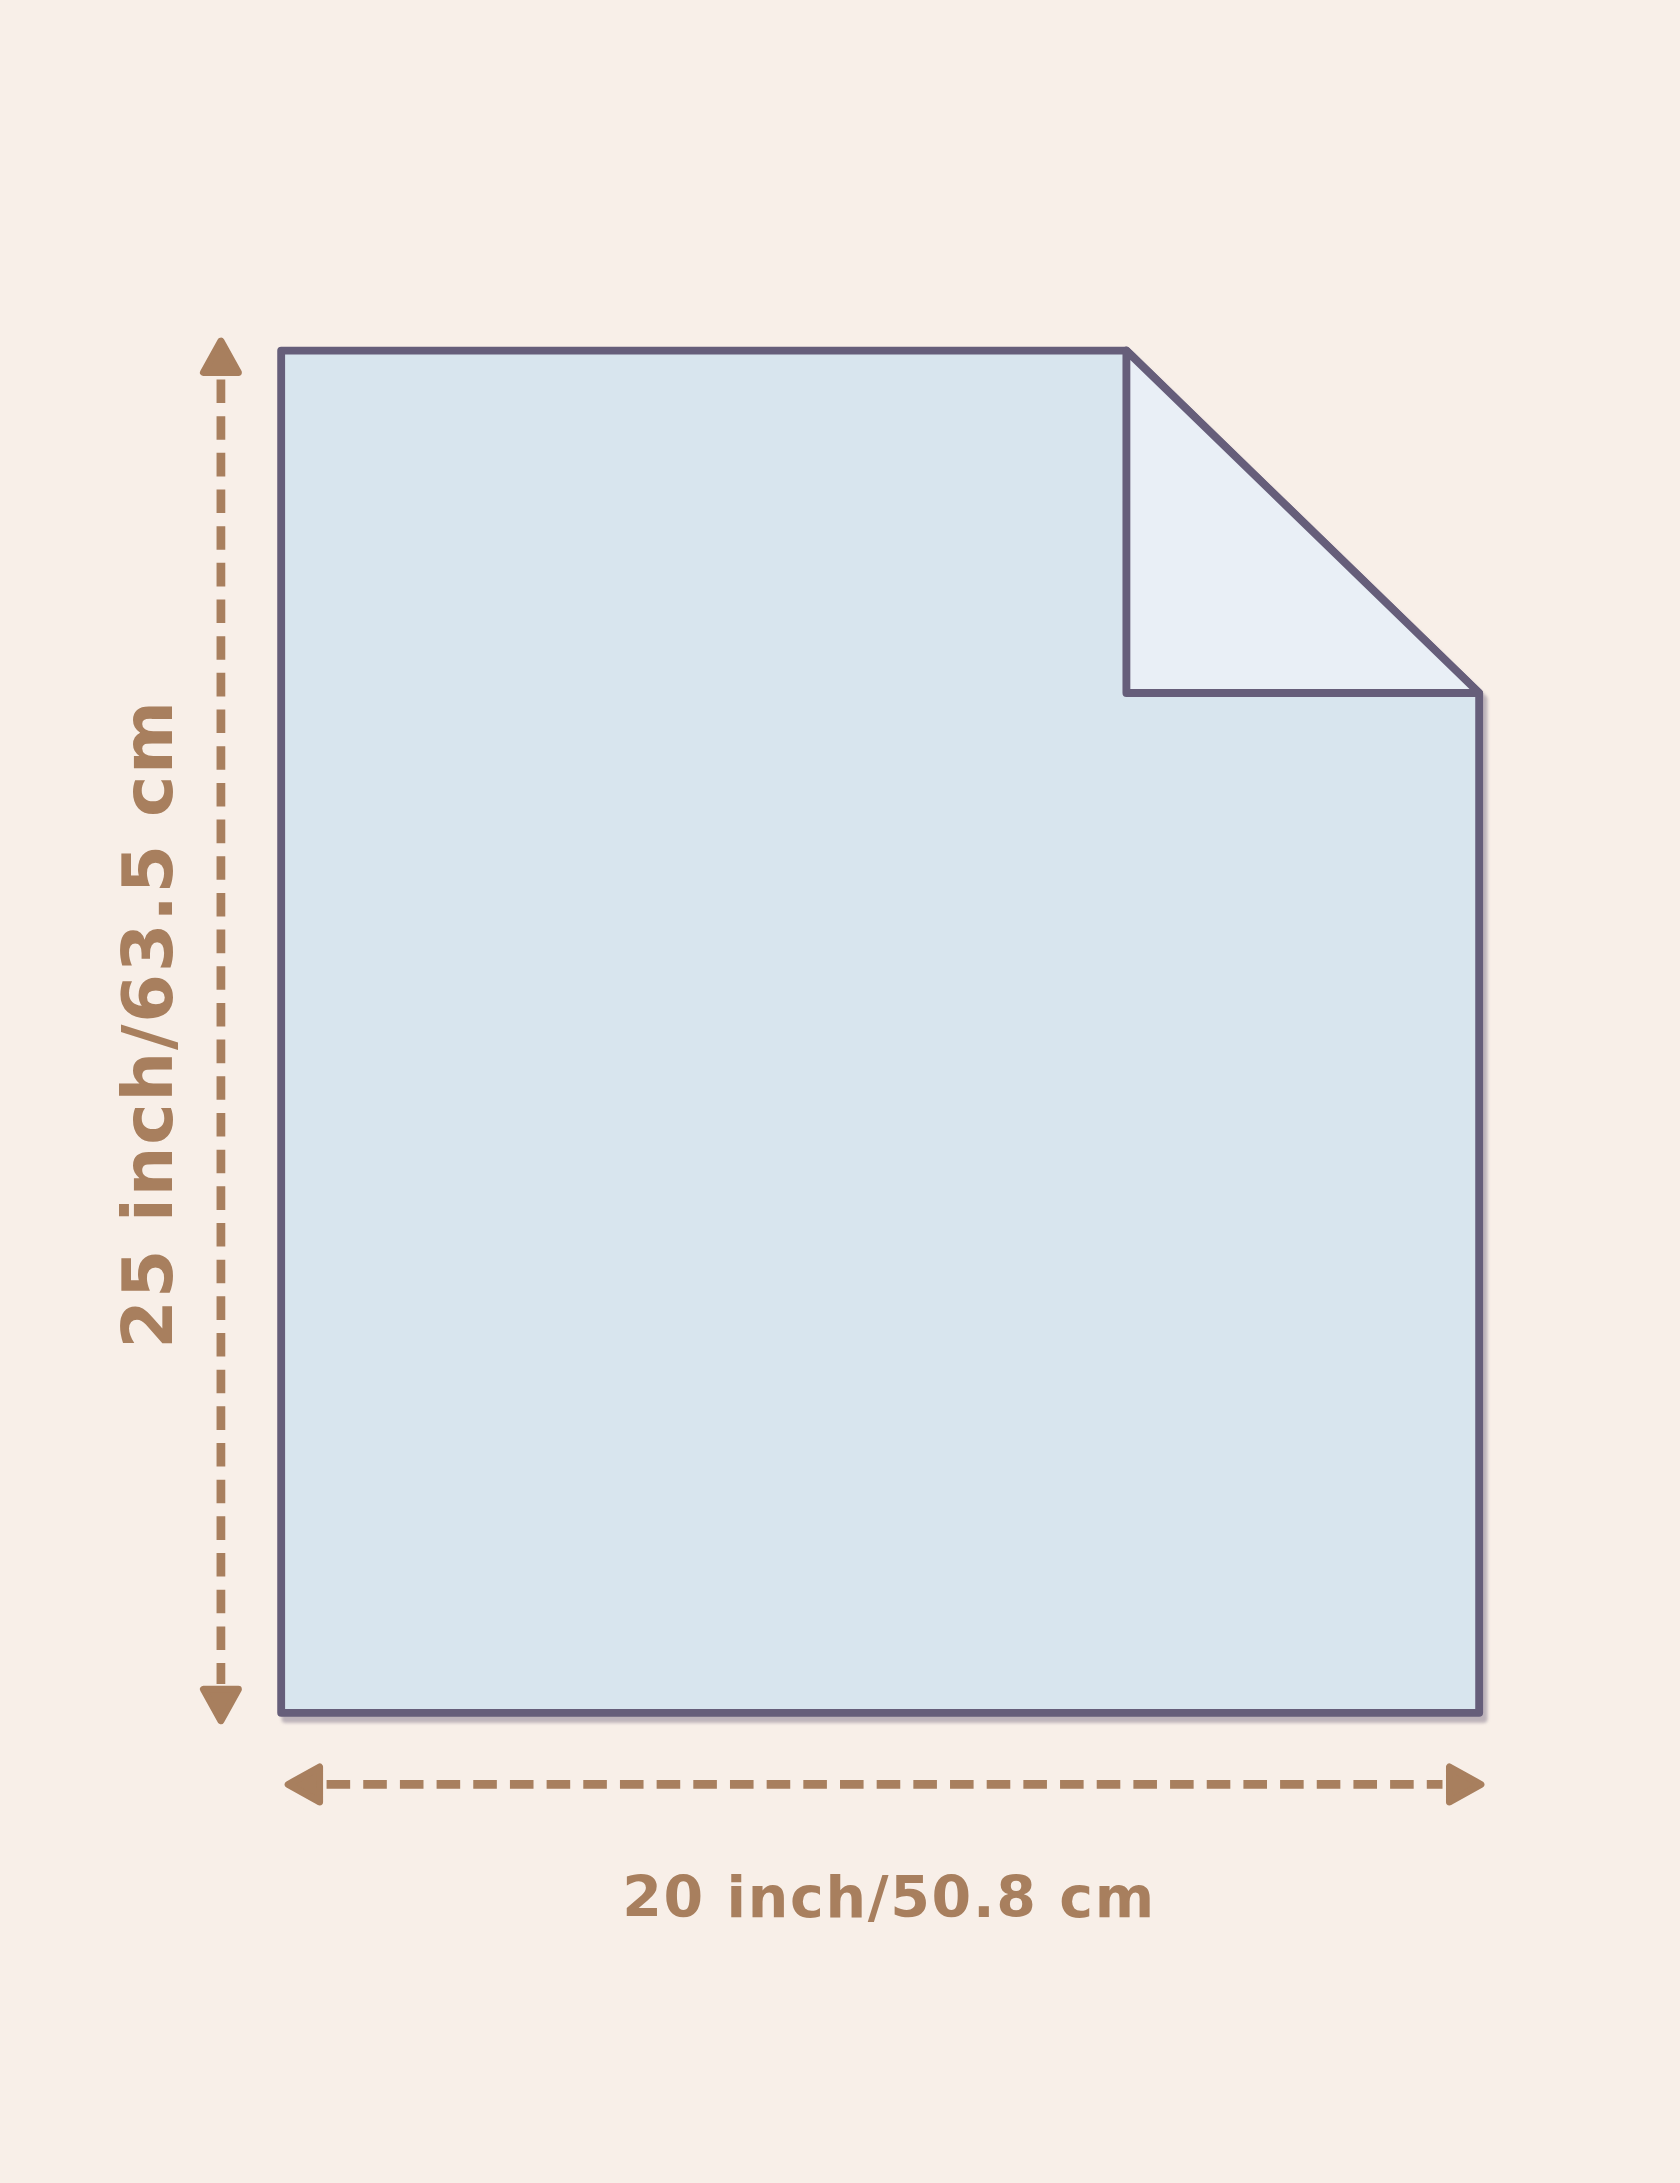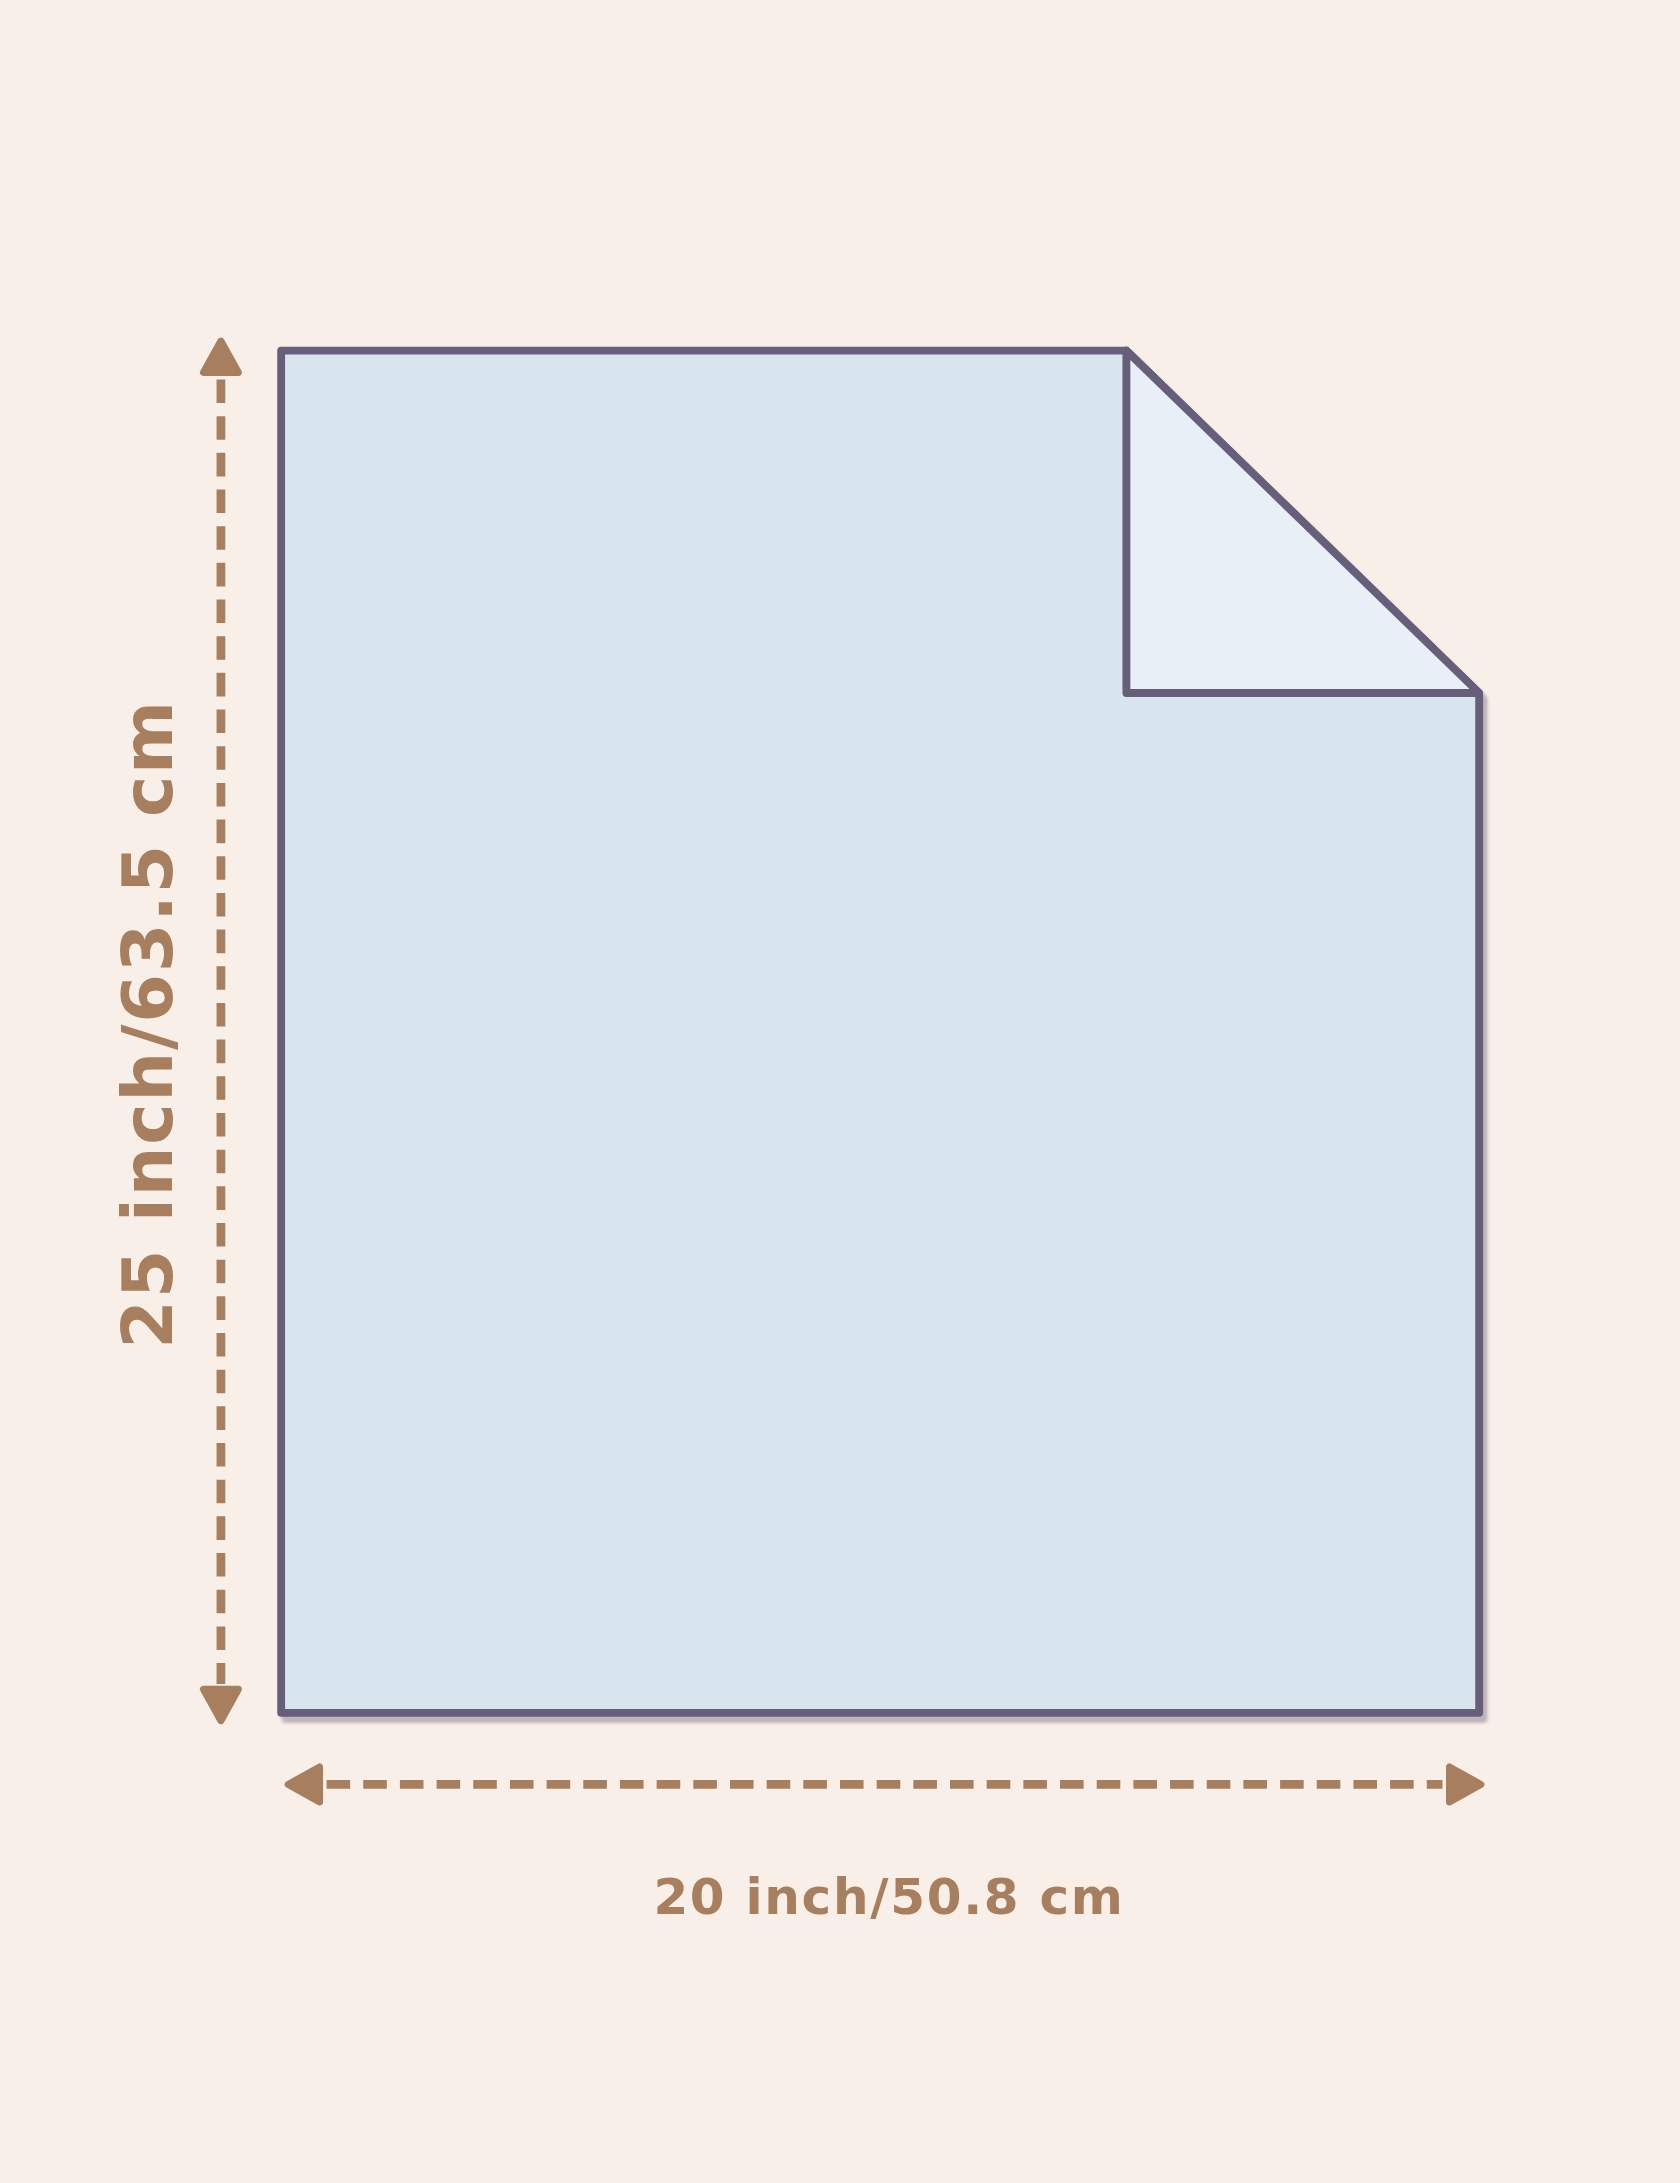--- a/index.html
+++ b/index.html
@@ -48,7 +48,7 @@
   .dim-label-width {
     left: 889px;
     top: 1897px;
-    font-size: 50px;
+    font-size: 57px;
     transform: translate(-50%, -50%);
   }
 </style>

